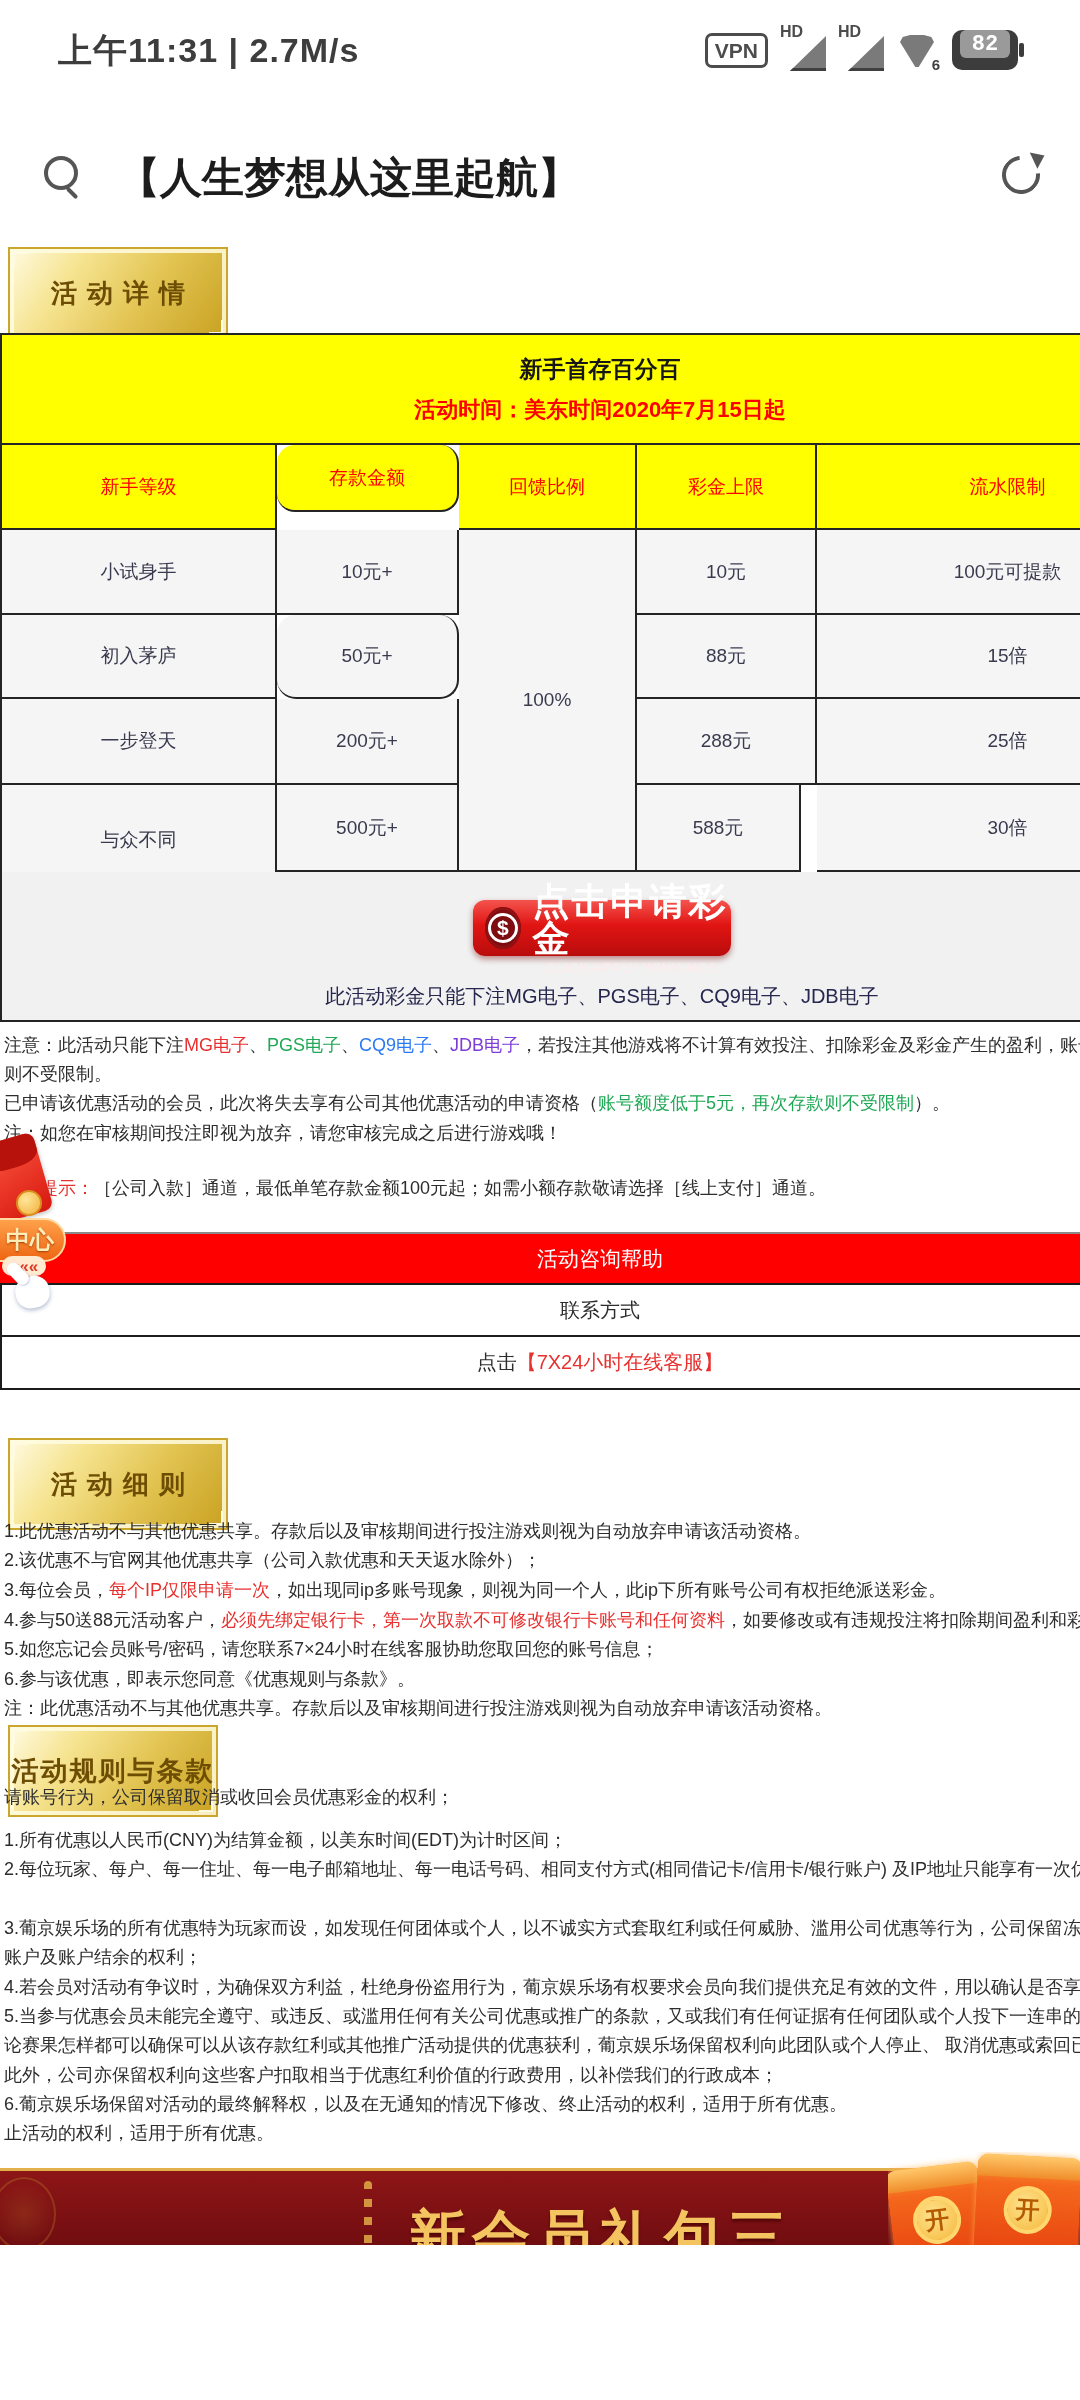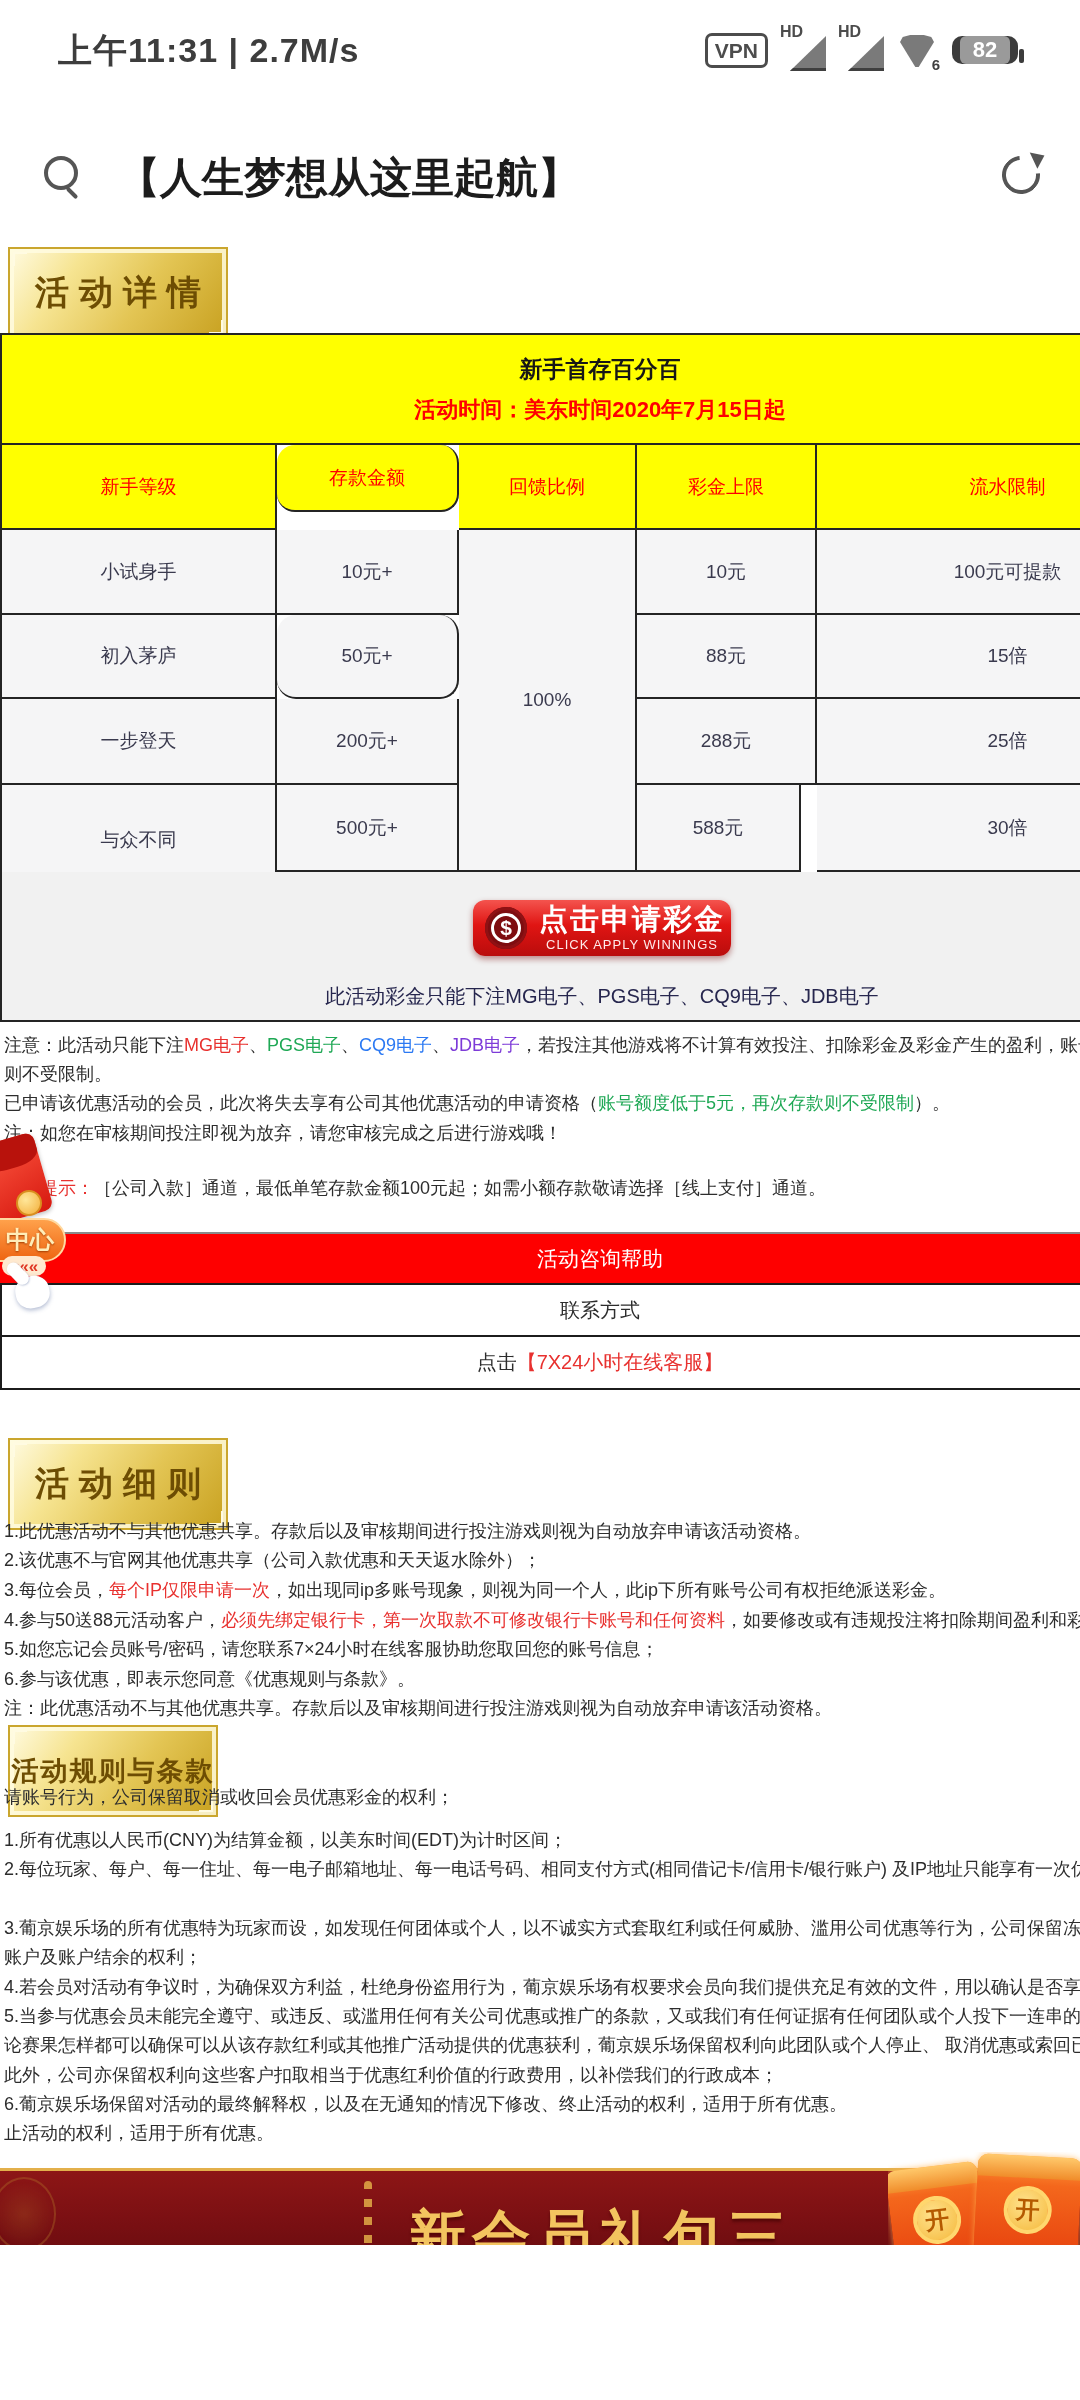--- a/index.html
+++ b/index.html
@@ -21,8 +21,8 @@
   .wifi-fan{position:absolute;left:2px;bottom:6px;width:34px;height:32px;background:#7a7a7a;
             clip-path:polygon(8% 6%,30% 0,70% 0,92% 6%,100% 22%,55% 100%,45% 100%,0 22%);}
   .wifi-num{position:absolute;right:-2px;bottom:0;font-size:15px;font-weight:bold;color:#3f3f3f;}
-  .battery{position:relative;width:66px;height:28px;background:#3c3c3c;border-radius:10px;
-           display:flex;justify-content:center;}
+  .battery{position:relative;width:66px;height:40px;background:#3c3c3c;border-radius:10px;
+           display:flex;justify-content:center;font-family:Liberation Mono, monospace;}
   .battery-in{width:50px;height:28px;background:#9a9a9a;border-radius:6px;display:flex;align-items:center;
               justify-content:center;font-size:22px;font-weight:bold;color:#ffffff;}
   .battery-nub{position:absolute;right:-6px;top:13px;width:5px;height:14px;background:#3c3c3c;border-radius:2px;}

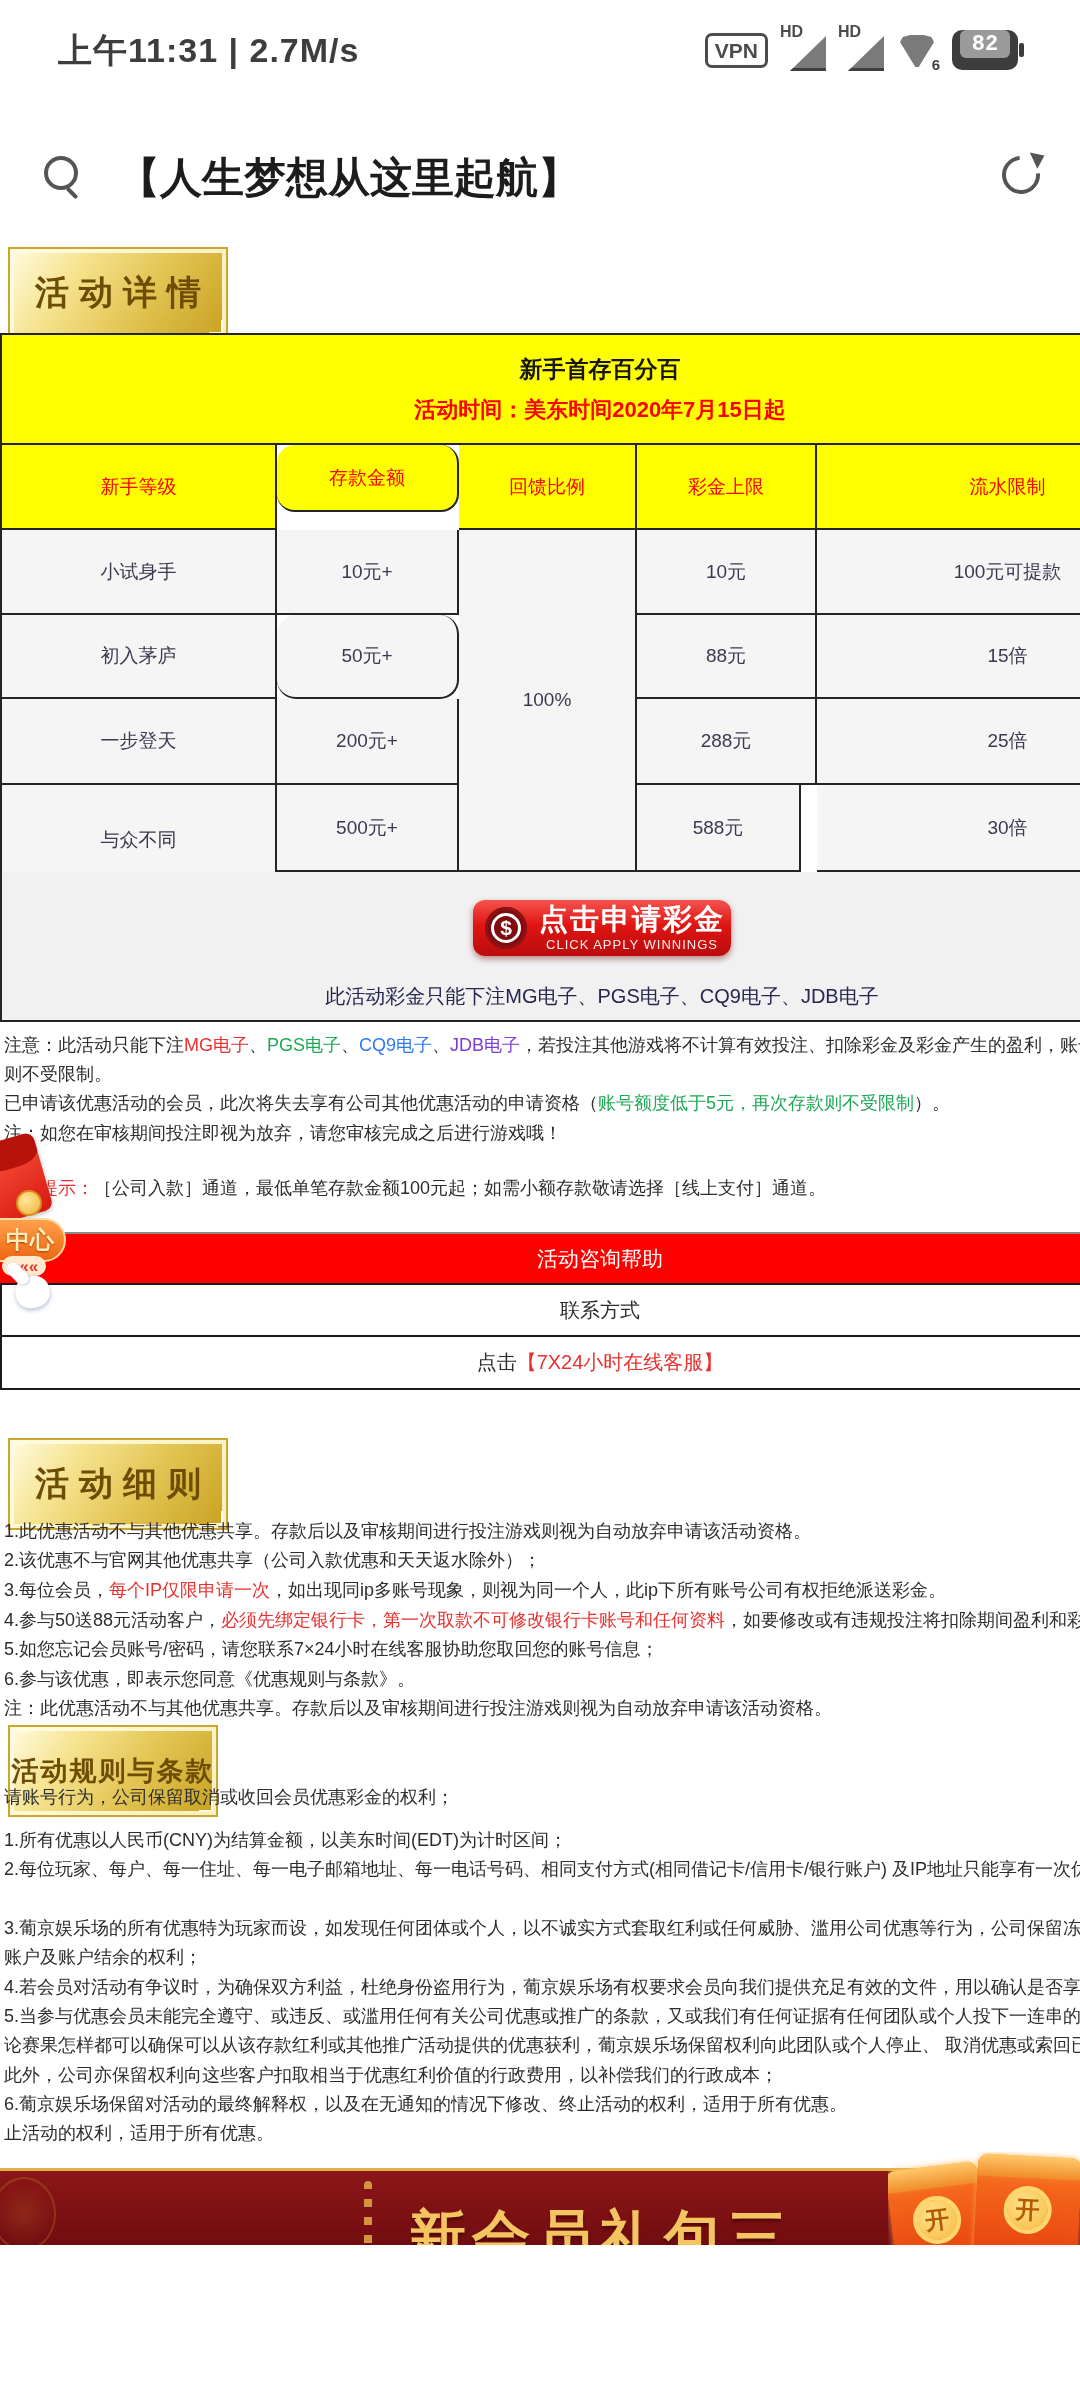--- a/index.html
+++ b/index.html
@@ -41,7 +41,7 @@
   .gold-badge:before,.gold-badge:after{content:"";position:absolute;width:12px;height:12px;border:2px solid #fffbe2;}
   .gold-badge:before{left:3px;top:3px;border-right:none;border-bottom:none;}
   .gold-badge:after{right:3px;bottom:3px;border-left:none;border-top:none;}
-  .badge-4char{font-size:34px;letter-spacing:10px;padding-left:10px;}
+  .badge-4char{font-size:26px;letter-spacing:10px;padding-left:10px;}
   .badge-7char{font-size:27px;letter-spacing:2px;}
   
   .promo-table{left:0;top:333px;width:1200px;height:689px;border:2px solid #242424;background:#fff;box-sizing:border-box;}

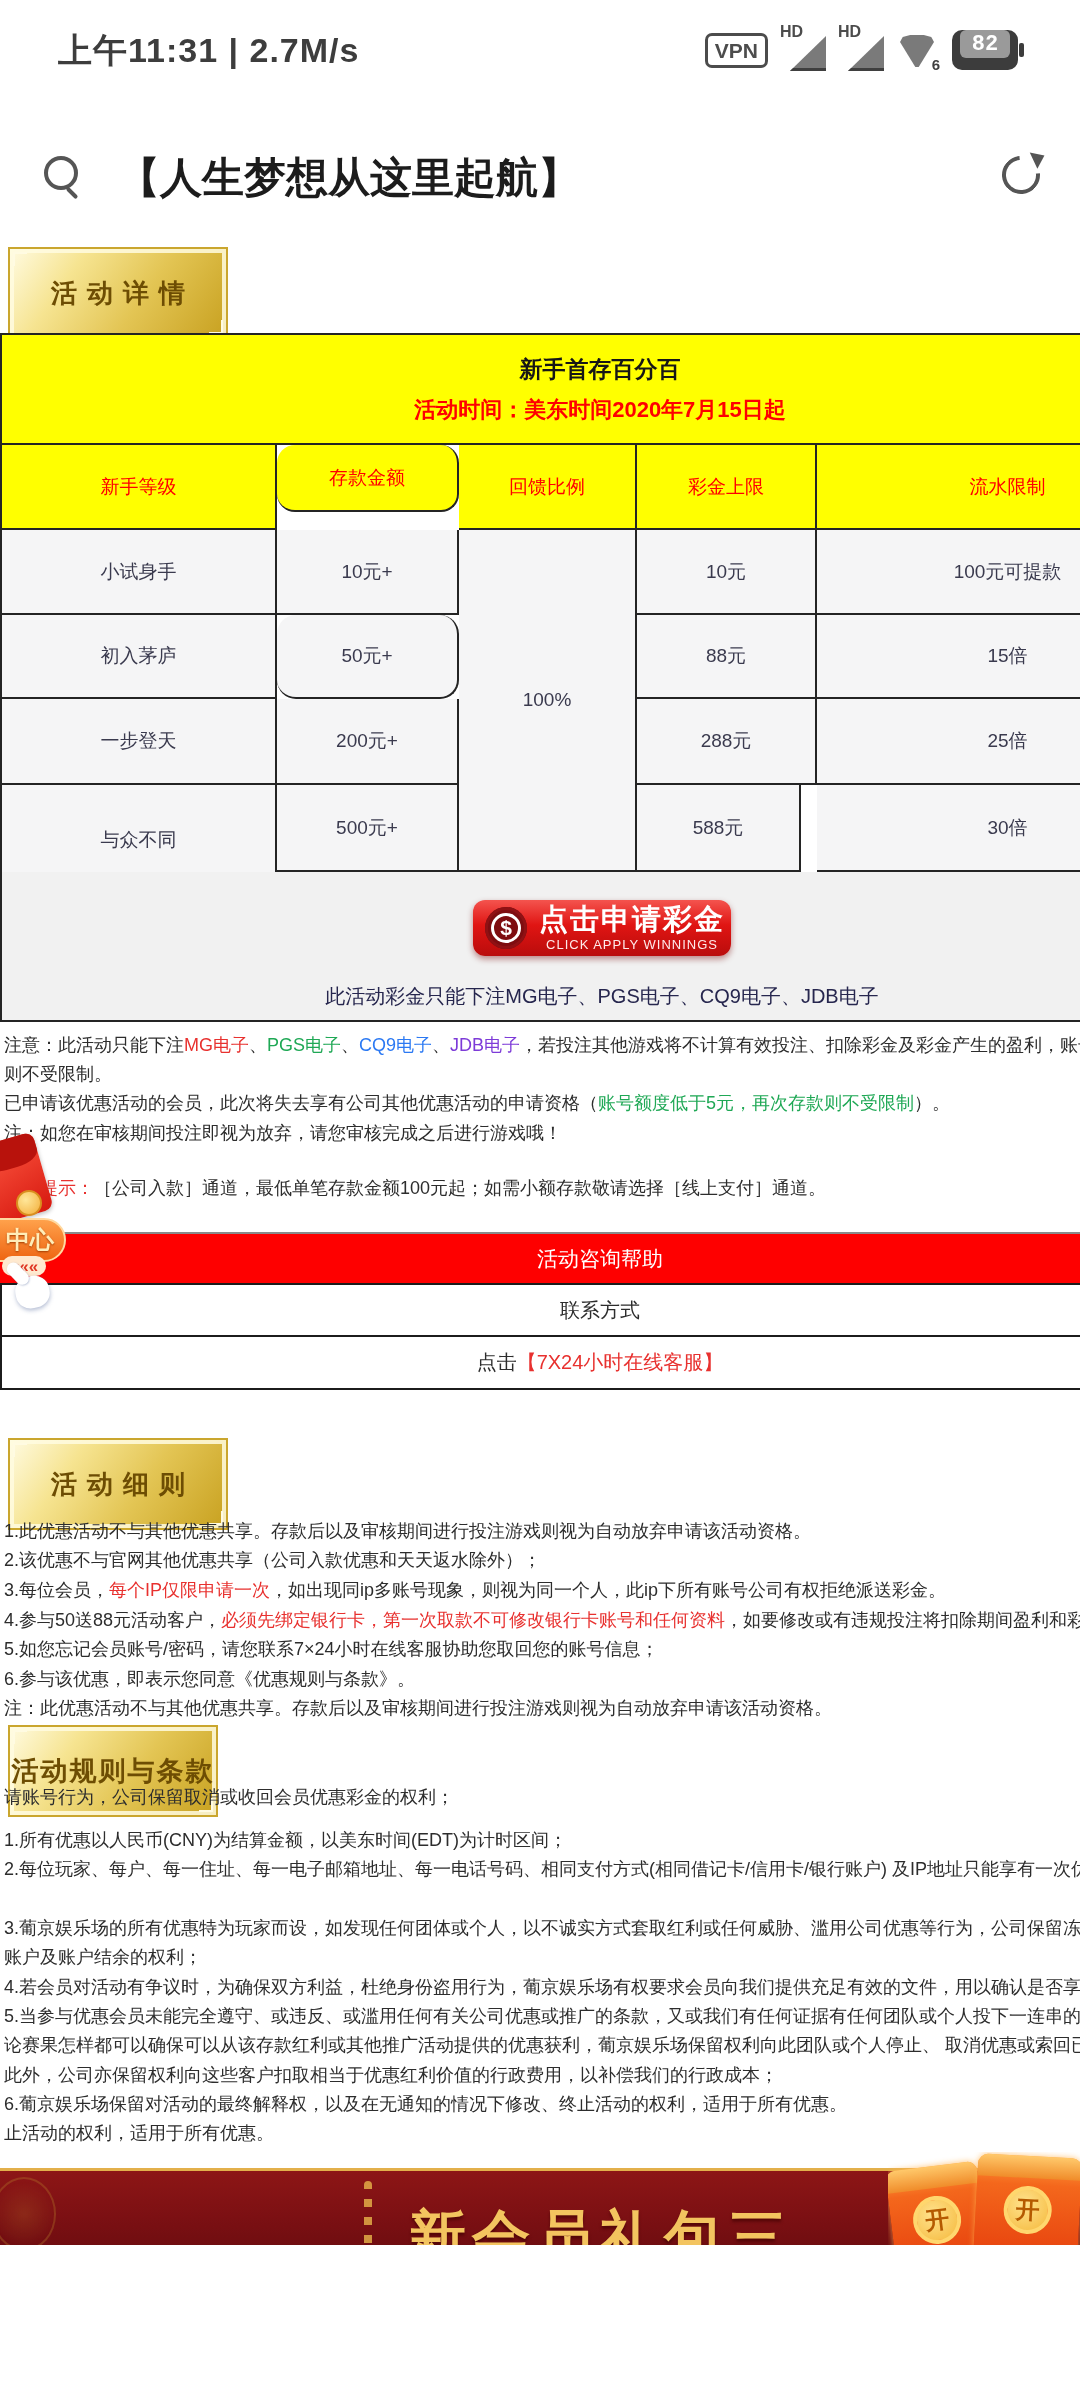--- a/index.html
+++ b/index.html
@@ -62,7 +62,7 @@
   .coin-in{width:30px;height:30px;border-radius:50%;border:3px solid #ffffff;display:flex;align-items:center;
            justify-content:center;color:#ffffff;font-size:21px;font-weight:bold;box-sizing:border-box;}
   .btn-texts{display:flex;flex-direction:column;align-items:center;line-height:1;}
-  .btn-main{color:#fff;font-size:29px;font-weight:bold;letter-spacing:2px;}
+  .btn-main{color:#fff;font-size:37px;font-weight:bold;letter-spacing:2px;}
   .btn-sub{color:#ffeaea;font-size:13px;margin-top:4px;letter-spacing:1px;}
   .caption{left:0;top:648px;width:1200px;text-align:center;color:#26264e;font-size:20px;}
   

